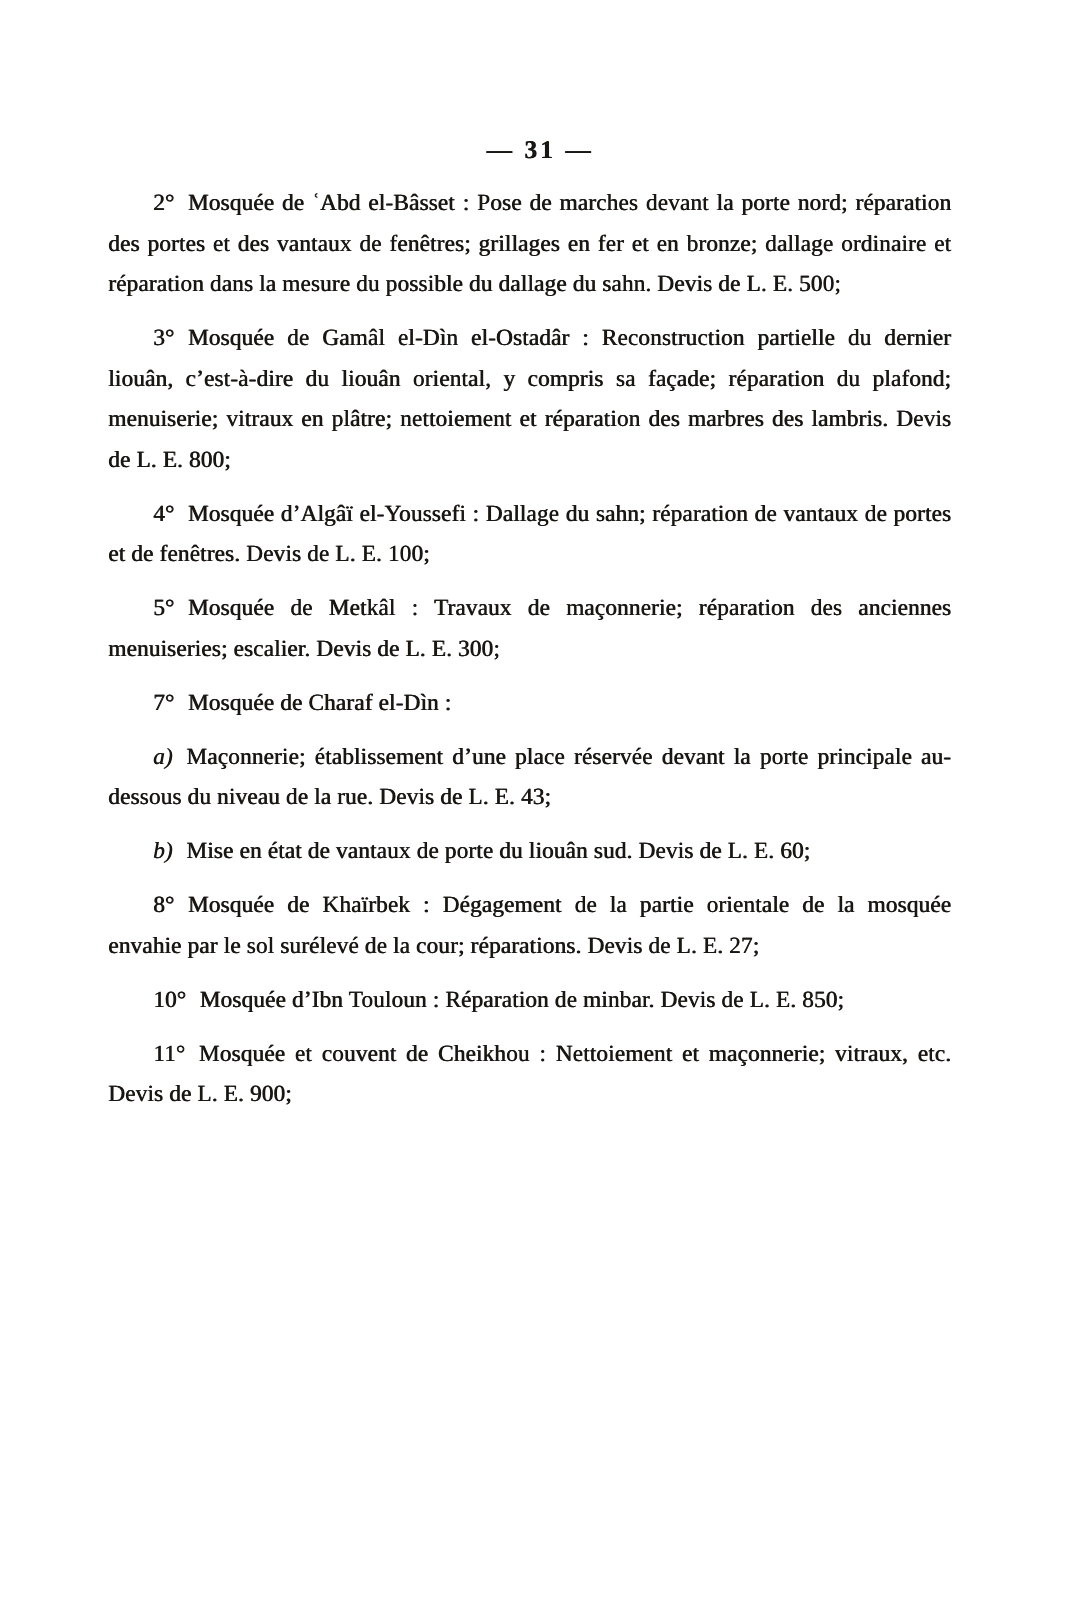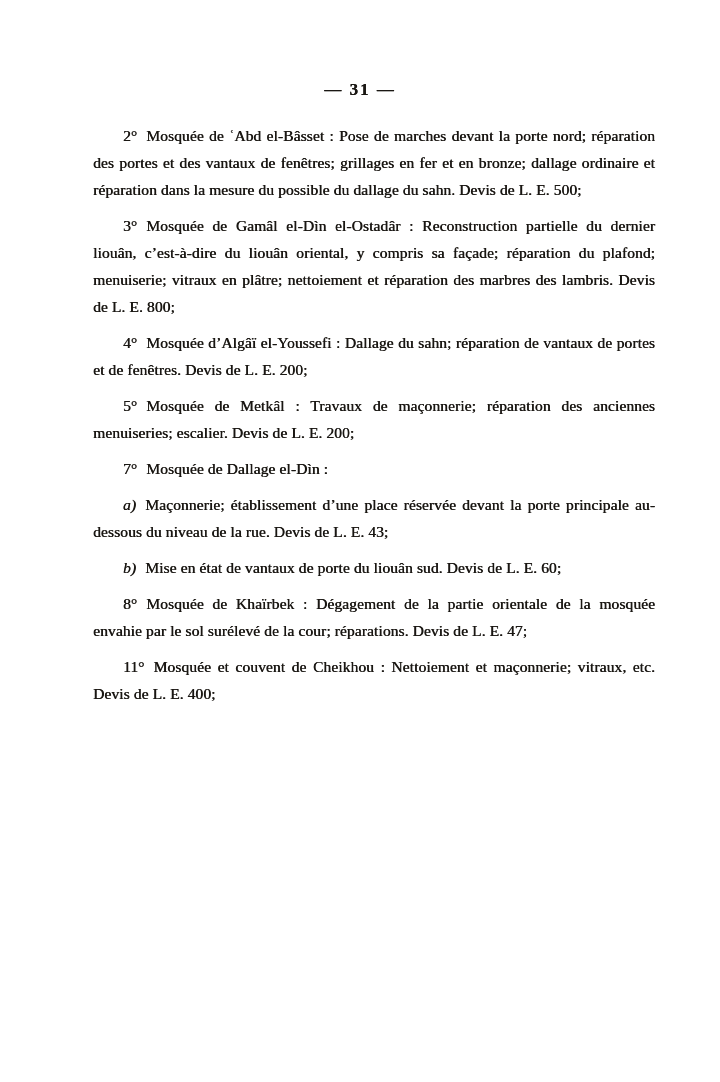--- a/index.html
+++ b/index.html
@@ -18,7 +18,7 @@
   }
   .page-number {
     position: absolute;
-    top: 80px;
+    top: 90px;
     left: 0;
     width: 100%;
     text-align: center;

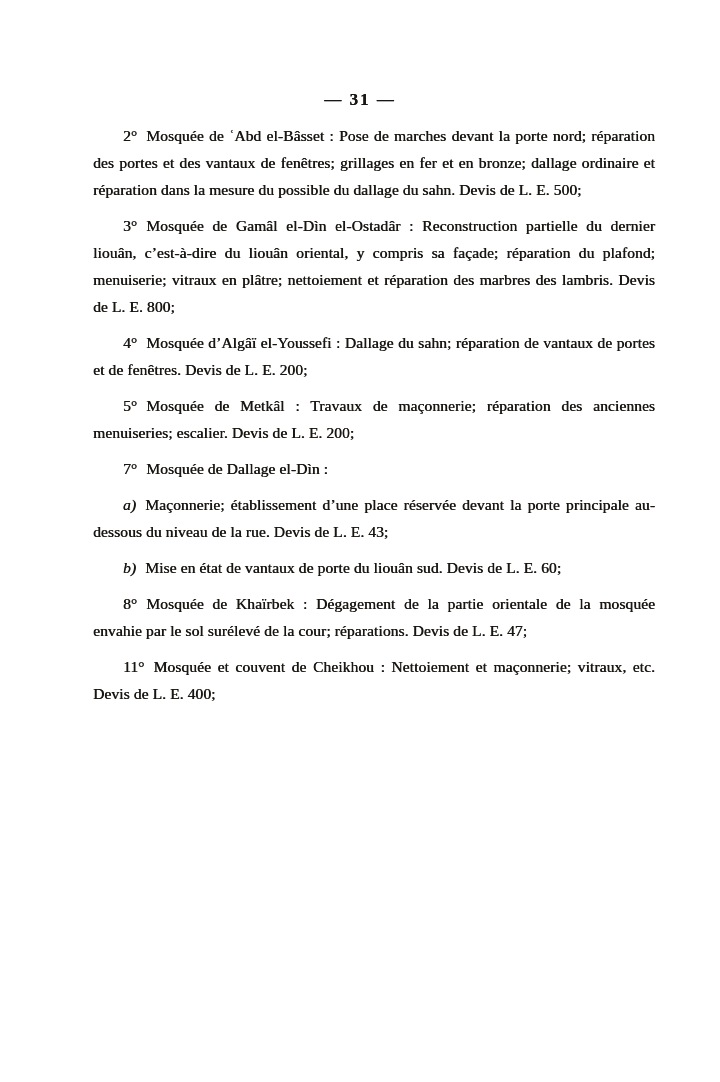--- a/index.html
+++ b/index.html
@@ -29,7 +29,7 @@
   }
   .text-block {
     position: absolute;
-    left: 93px;
+    left: 72px;
     top: 122px;
     width: 562px;
   }

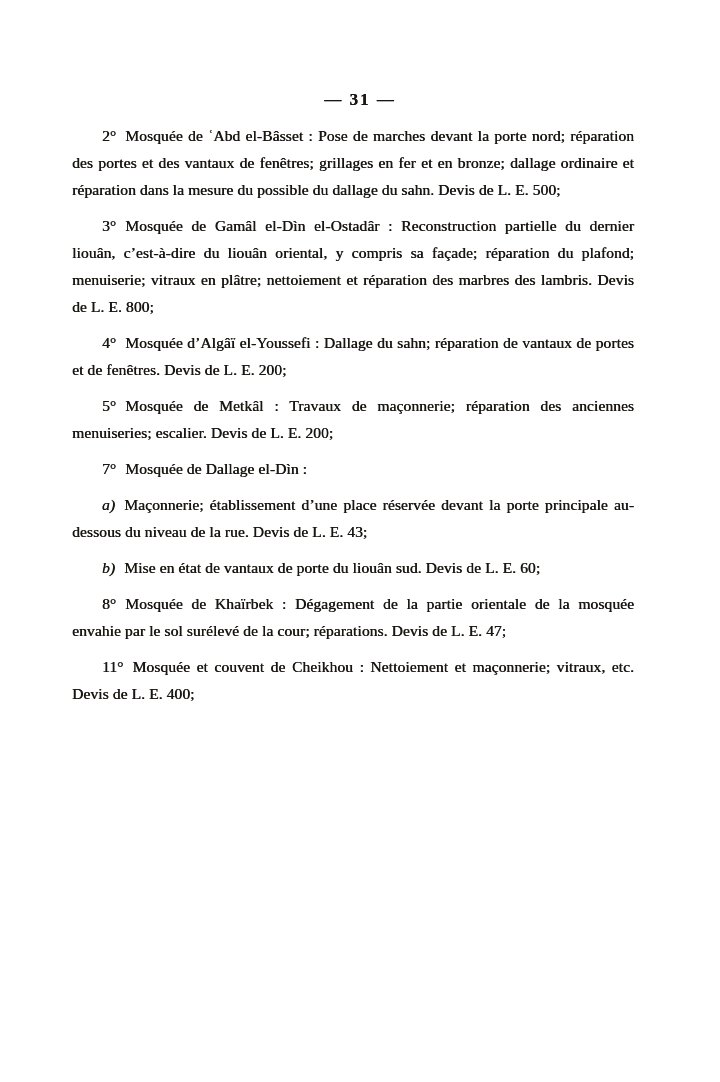--- a/index.html
+++ b/index.html
@@ -62,7 +62,7 @@
 
   <p class="para"><span class="marker">3°</span><span class="text">Mosquée de Gamâl el-Dìn el-Ostadâr : Reconstruction partielle du dernier liouân, c’est-à-dire du liouân oriental, y compris sa façade; réparation du plafond; menuiserie; vitraux en plâtre; nettoiement et réparation des marbres des lambris. Devis de L. E. 800;</span></p>
 
-  <p class="para"><span class="marker">4°</span><span class="text">Mosquée d’Algâï el-Youssefi : Dallage du sahn; réparation de vantaux de portes et de fenêtres. Devis de L. E. 200;</span></p>
+  <p class="para"><span class="marker">4°</span><span class="text">Mosquée d’Algâï el-Youssefi : Dallage du sahn; réparation de vantaux de portes et de fenêtres. Devis de L. E. 100;</span></p>
 
   <p class="para"><span class="marker">5°</span><span class="text">Mosquée de Metkâl : Travaux de maçonnerie; réparation des anciennes menuiseries; escalier. Devis de L. E. 200;</span></p>
 

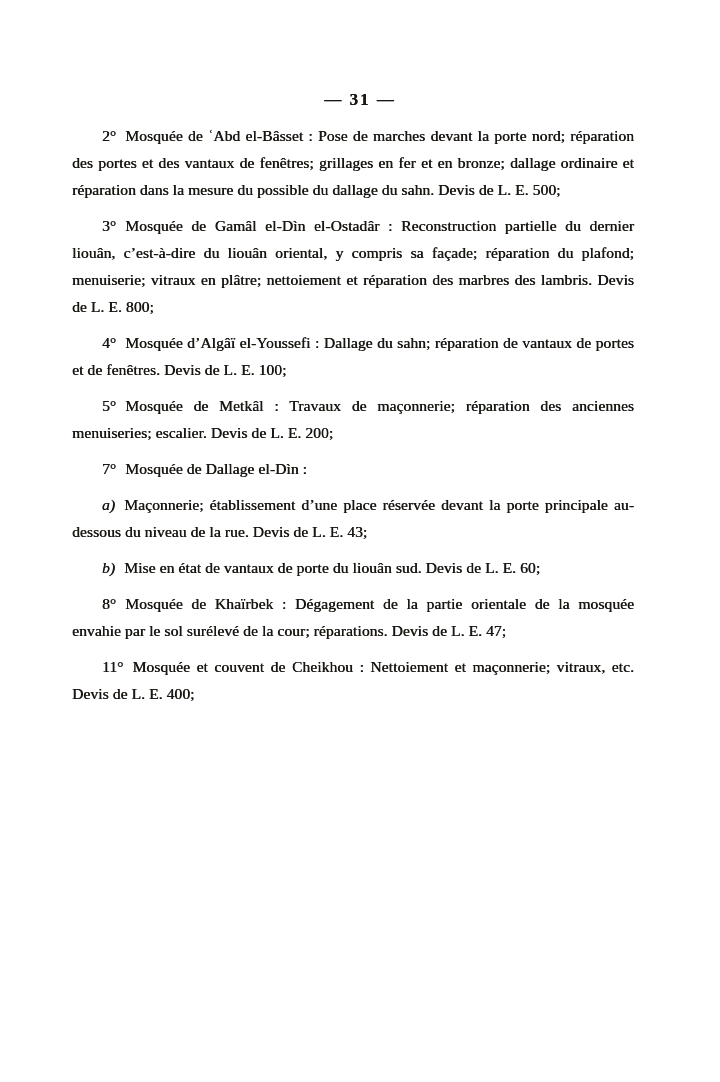--- a/index.html
+++ b/index.html
@@ -64,7 +64,7 @@
 
   <p class="para"><span class="marker">4°</span><span class="text">Mosquée d’Algâï el-Youssefi : Dallage du sahn; réparation de vantaux de portes et de fenêtres. Devis de L. E. 100;</span></p>
 
-  <p class="para"><span class="marker">5°</span><span class="text">Mosquée de Metkâl : Travaux de maçonnerie; réparation des anciennes menuiseries; escalier. Devis de L. E. 200;</span></p>
+  <p class="para"><span class="marker">5°</span><span class="text">Mosquée de Metkâl : Travaux de maçonnerie; réparation des anciennes menuiseries; escalier. Devis de L. E. 300;</span></p>
 
 
   <p class="para"><span class="marker">7°</span><span class="text">Mosquée de Dallage el-Dìn :</span></p>

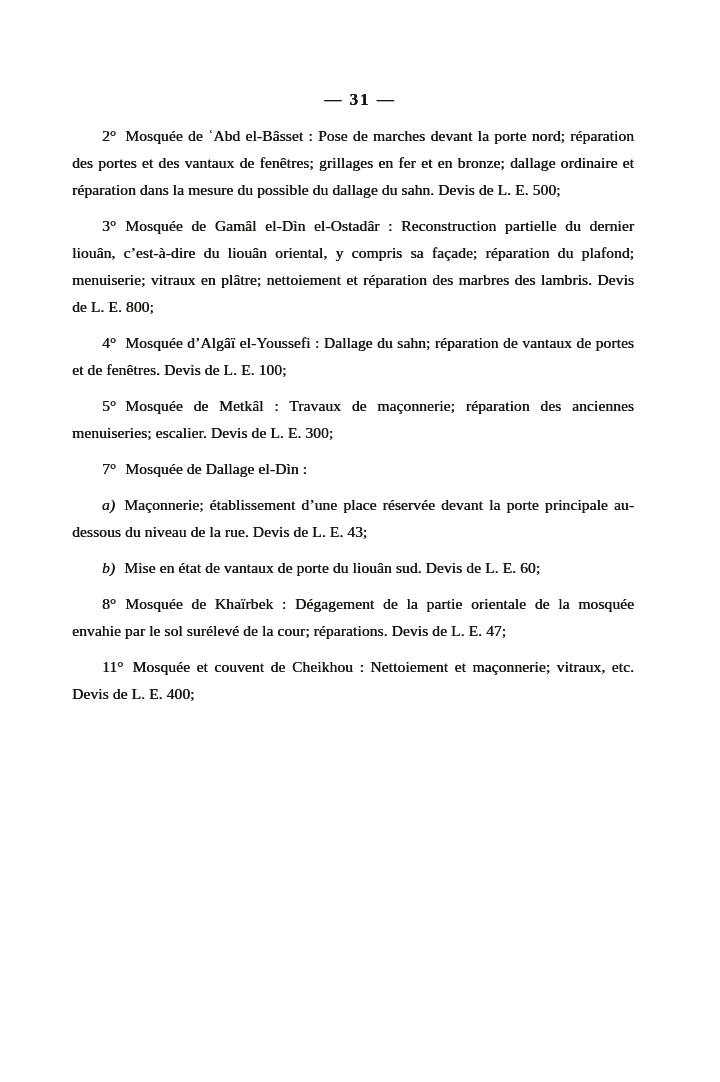--- a/index.html
+++ b/index.html
@@ -67,7 +67,7 @@
   <p class="para"><span class="marker">5°</span><span class="text">Mosquée de Metkâl : Travaux de maçonnerie; réparation des anciennes menuiseries; escalier. Devis de L. E. 300;</span></p>
 
 
-  <p class="para"><span class="marker">7°</span><span class="text">Mosquée de Dallage el-Dìn :</span></p>
+  <p class="para"><span class="marker">7°</span><span class="text">Mosquée de Charaf el-Dìn :</span></p>
 
   <p class="para"><span class="marker italic">a)</span><span class="text">Maçonnerie; établissement d’une place réservée devant la porte principale au-dessous du niveau de la rue. Devis de L. E. 43;</span></p>
 

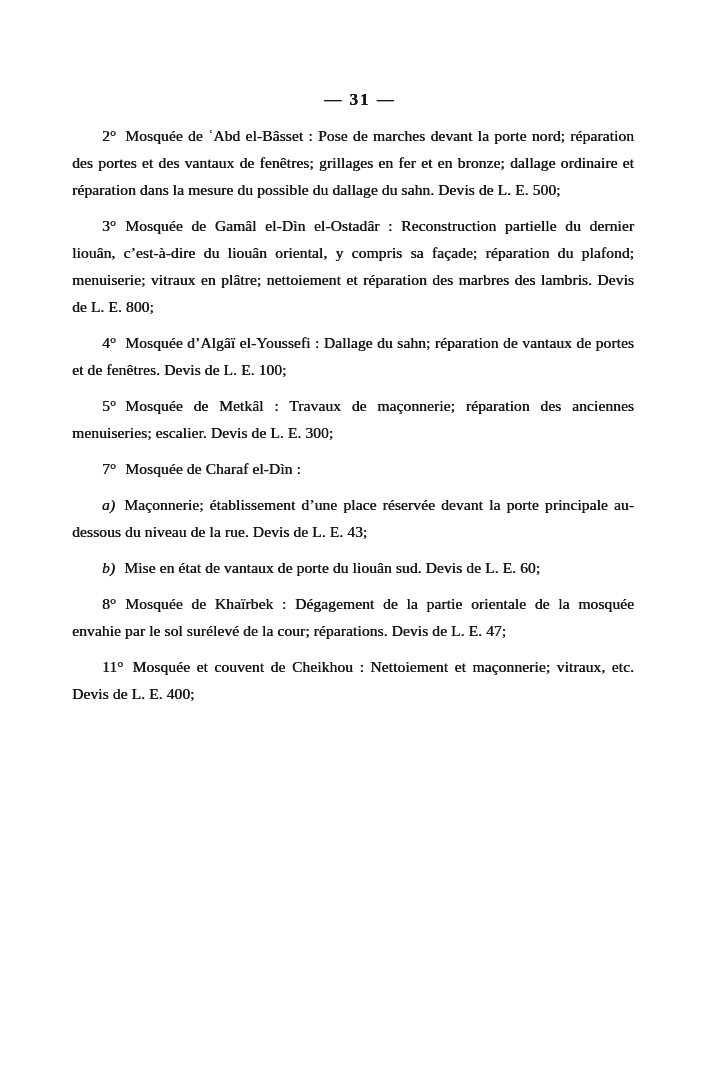--- a/index.html
+++ b/index.html
@@ -73,7 +73,7 @@
 
   <p class="para"><span class="marker italic">b)</span><span class="text">Mise en état de vantaux de porte du liouân sud. Devis de L. E. 60;</span></p>
 
-  <p class="para"><span class="marker">8°</span><span class="text">Mosquée de Khaïrbek : Dégagement de la partie orientale de la mosquée envahie par le sol surélevé de la cour; réparations. Devis de L. E. 47;</span></p>
+  <p class="para"><span class="marker">8°</span><span class="text">Mosquée de Khaïrbek : Dégagement de la partie orientale de la mosquée envahie par le sol surélevé de la cour; réparations. Devis de L. E. 27;</span></p>
 
 
 

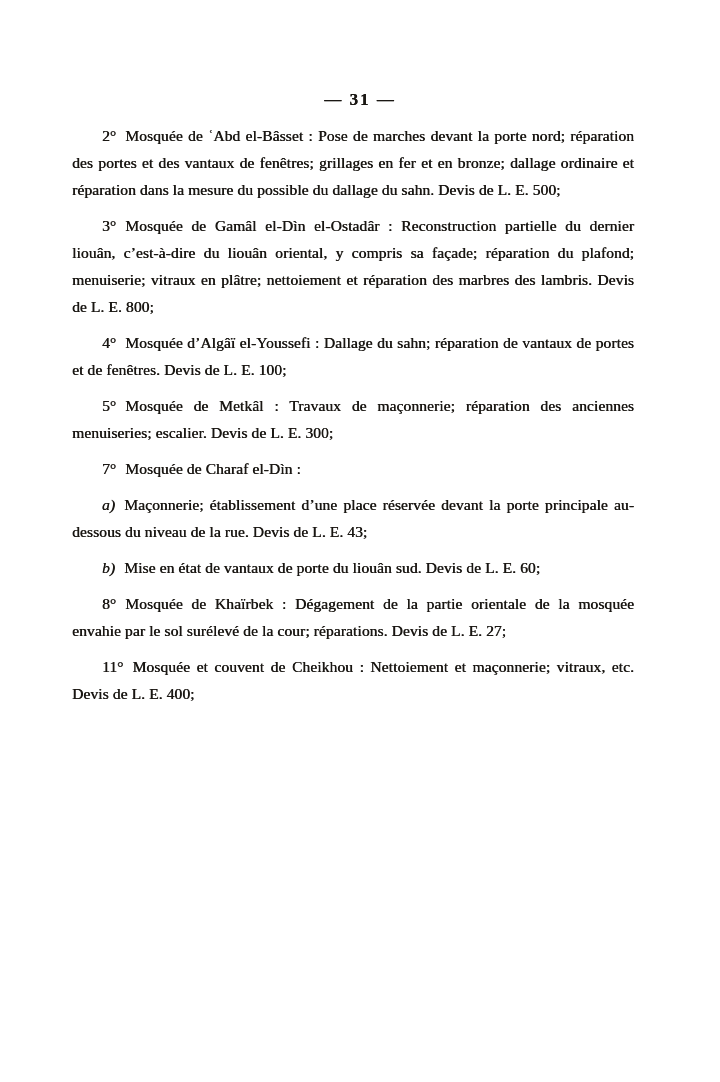--- a/index.html
+++ b/index.html
@@ -76,6 +76,7 @@
   <p class="para"><span class="marker">8°</span><span class="text">Mosquée de Khaïrbek : Dégagement de la partie orientale de la mosquée envahie par le sol surélevé de la cour; réparations. Devis de L. E. 27;</span></p>
 
 
+  <p class="para"><span class="marker">10°</span><span class="text">Mosquée d’Ibn Touloun : Réparation de minbar. Devis de L. E. 850;</span></p>
 
   <p class="para"><span class="marker">11°</span><span class="text">Mosquée et couvent de Cheikhou : Nettoiement et maçonnerie; vitraux, etc. Devis de L. E. 400;</span></p>
 

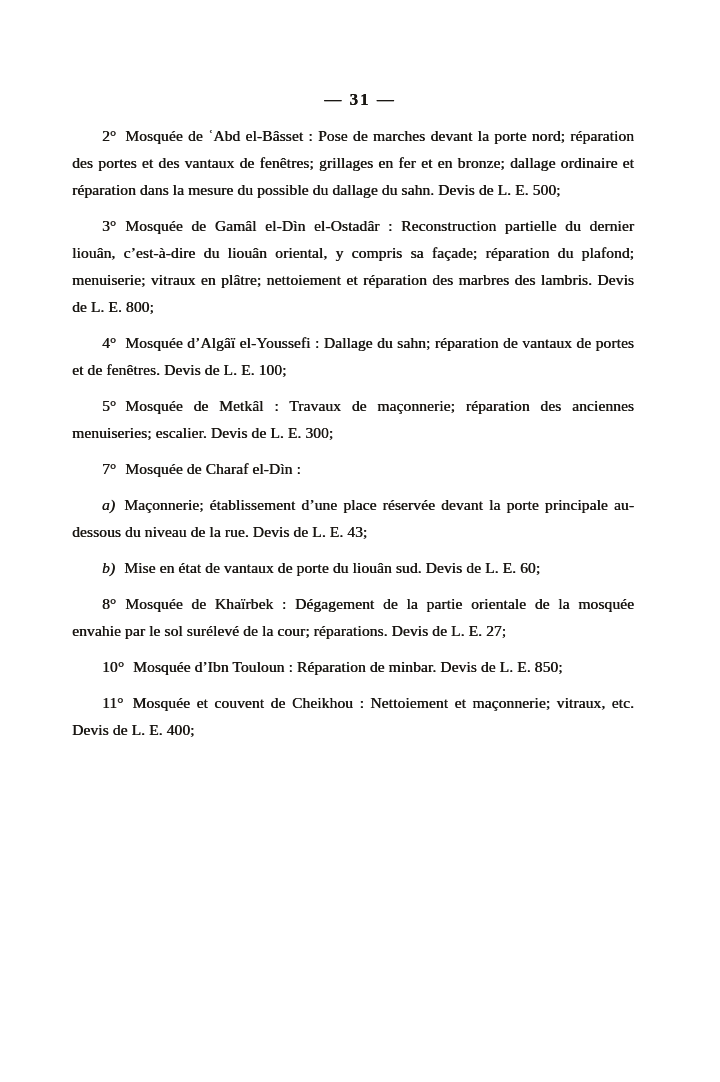--- a/index.html
+++ b/index.html
@@ -78,7 +78,7 @@
 
   <p class="para"><span class="marker">10°</span><span class="text">Mosquée d’Ibn Touloun : Réparation de minbar. Devis de L. E. 850;</span></p>
 
-  <p class="para"><span class="marker">11°</span><span class="text">Mosquée et couvent de Cheikhou : Nettoiement et maçonnerie; vitraux, etc. Devis de L. E. 400;</span></p>
+  <p class="para"><span class="marker">11°</span><span class="text">Mosquée et couvent de Cheikhou : Nettoiement et maçonnerie; vitraux, etc. Devis de L. E. 900;</span></p>
 
 </div>
 </div>

